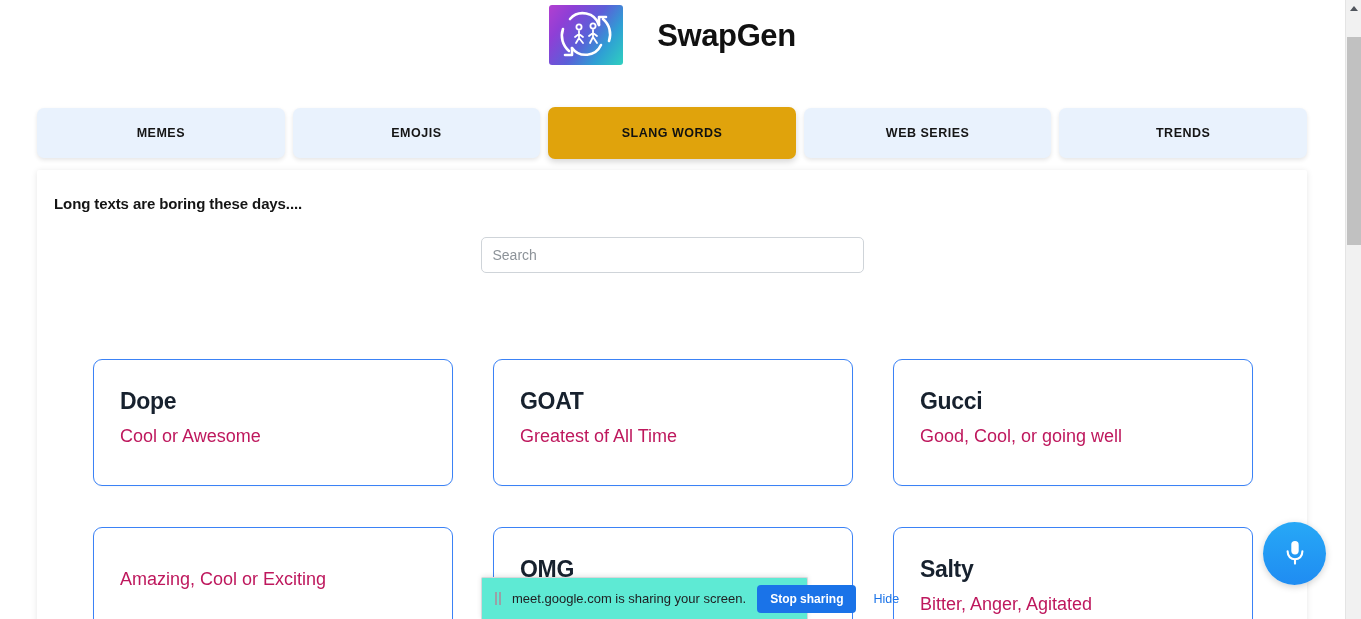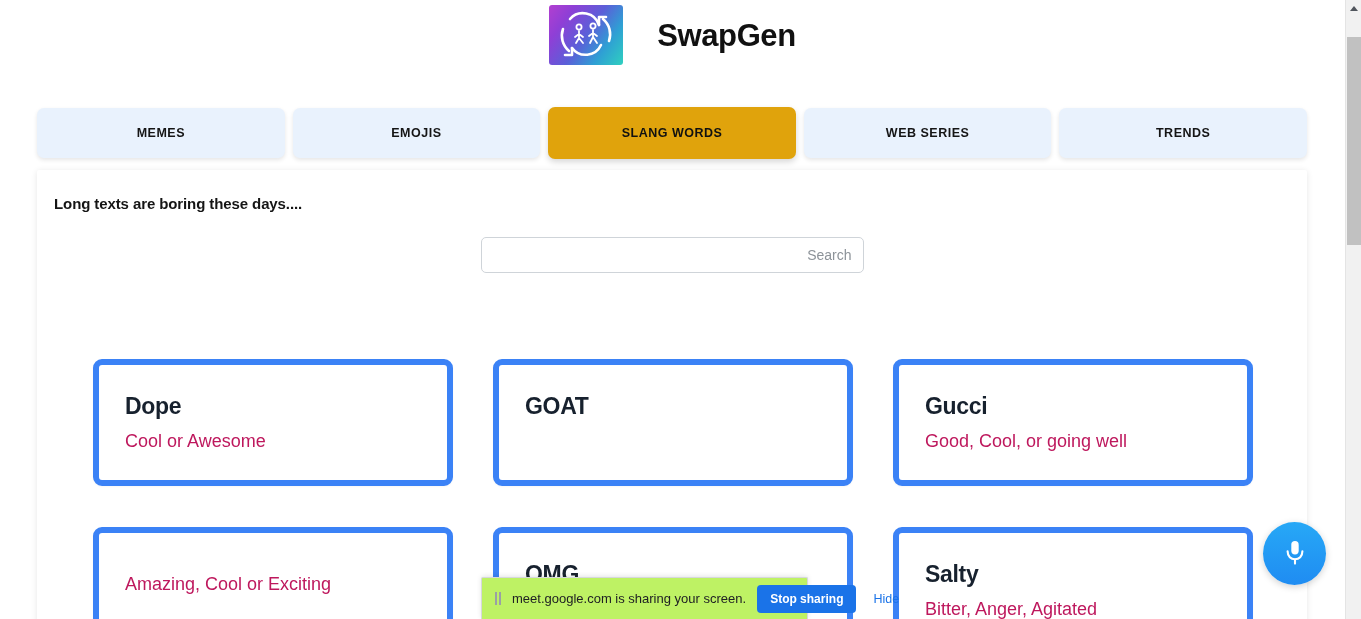--- a/index.html
+++ b/index.html
@@ -125,7 +125,6 @@
     font-size: 14px;
     color: #333333;
     outline: none;
-    text-align: right;
   }
   .search-input::placeholder { color: #8d9399; }
 

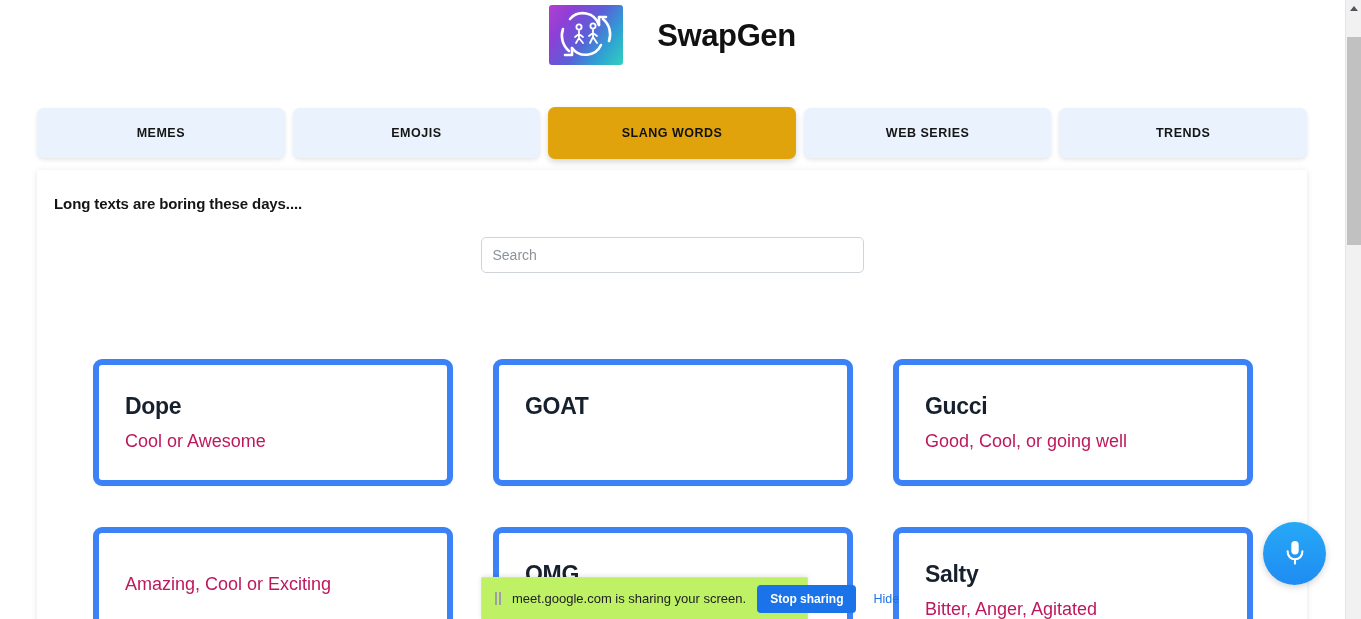--- a/index.html
+++ b/index.html
@@ -141,7 +141,7 @@
     width: 360px;
     height: 127px;
     background: #ffffff;
-    border: 6px solid #3b82f6;
+    border: 1px solid #3b82f6;
     border-radius: 9px;
     padding: 29px 26px 0 26px;
     box-shadow: 0 1px 2px rgba(0,0,0,0.035);

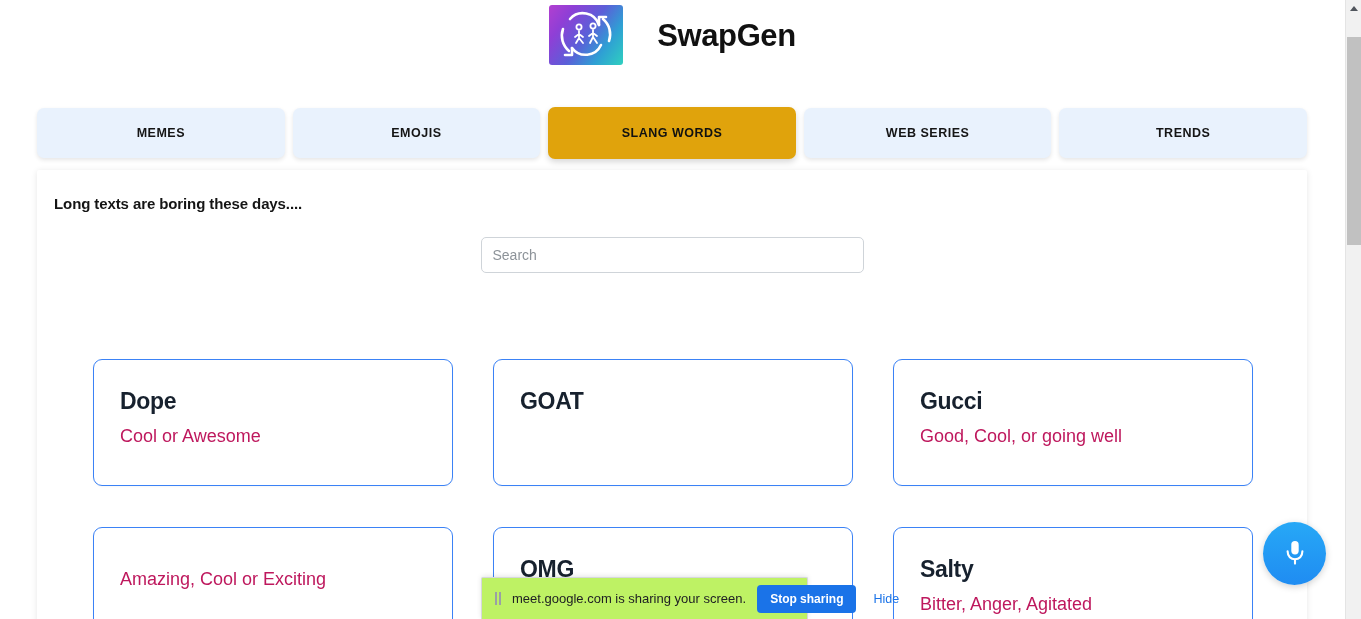--- a/index.html
+++ b/index.html
@@ -320,6 +320,7 @@
 
         <div class="card">
           <div class="card-title">GOAT</div>
+          <div class="card-subtitle">Greatest of All Time</div>
         </div>
 
         <div class="card">

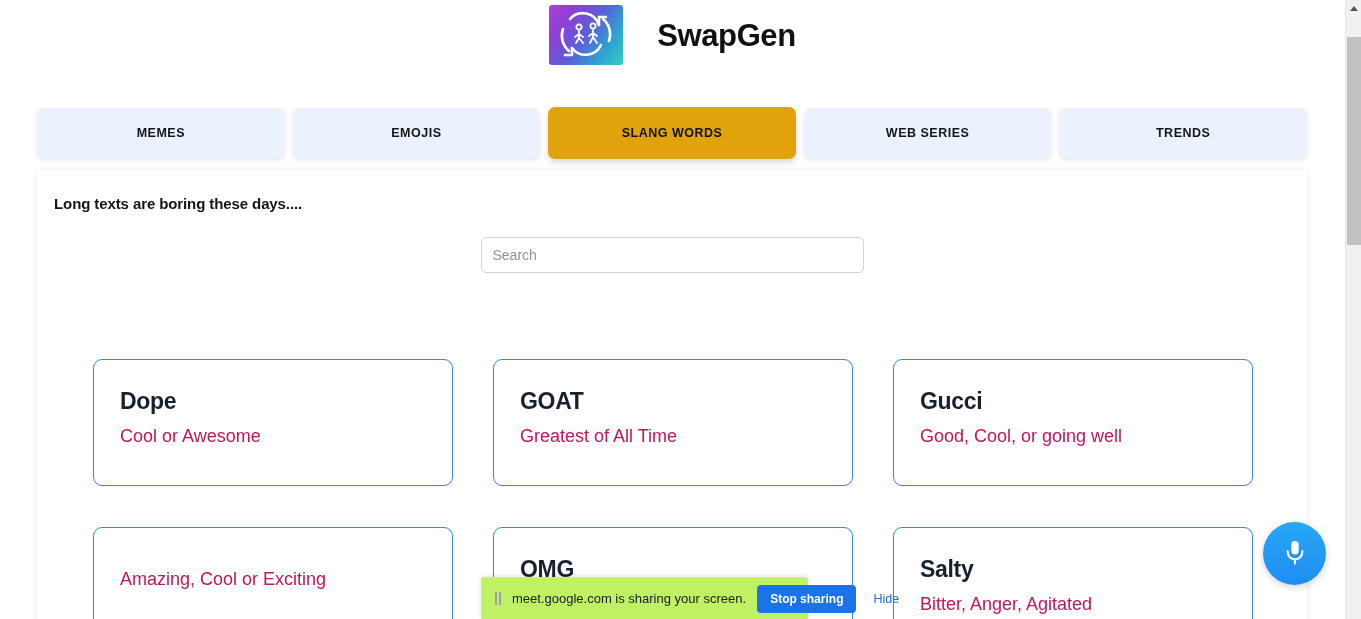--- a/index.html
+++ b/index.html
@@ -182,7 +182,7 @@
     left: 481px; top: 577px;
     width: 327px;
     height: 42px;
-    background: #bef264;
+    background: #5eead4;
     border: 1px solid #d6d8db;
     border-bottom: none;
     border-radius: 2px 2px 0 0;

